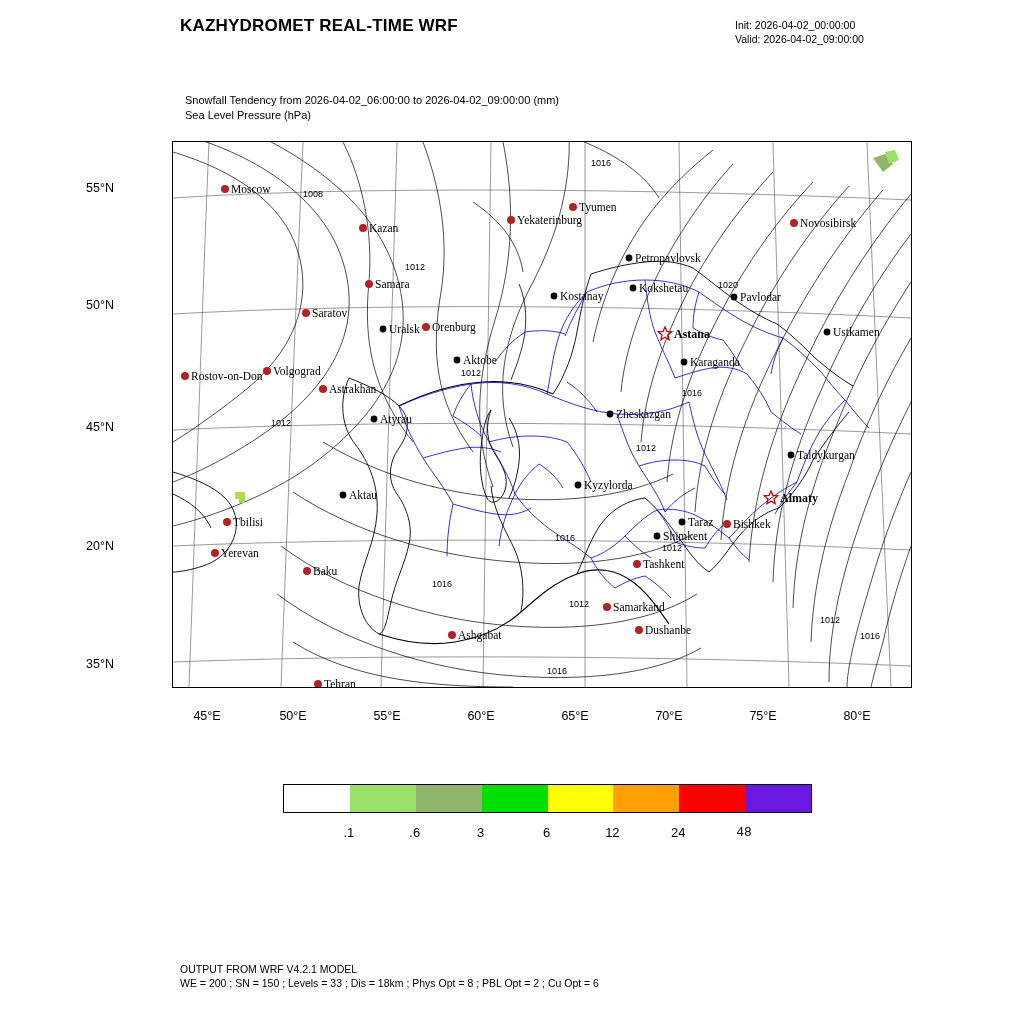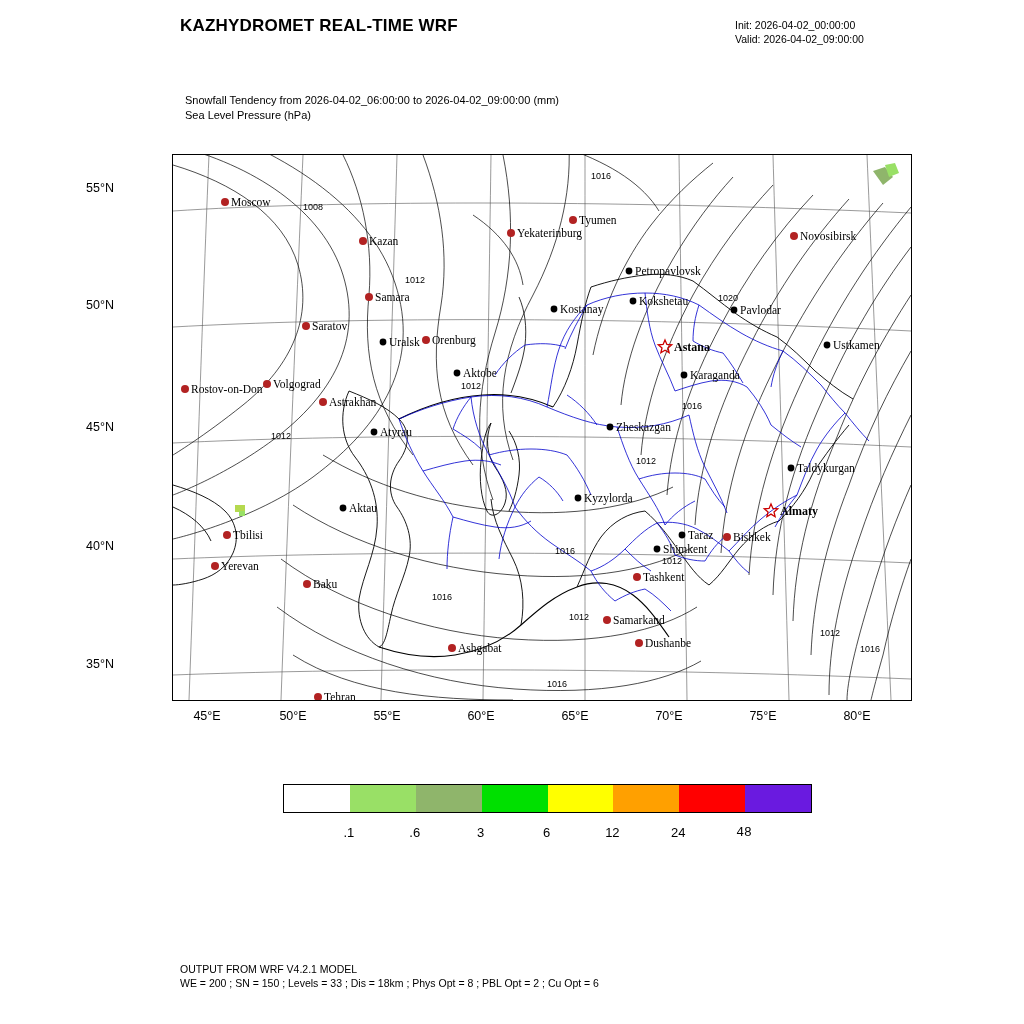--- a/index.html
+++ b/index.html
@@ -55,7 +55,7 @@
   #map-frame {
     position: absolute;
     left: 172px;
-    top: 154px;
+    top: 141px;
     width: 740px;
     height: 547px;
     border: 1px solid #000;

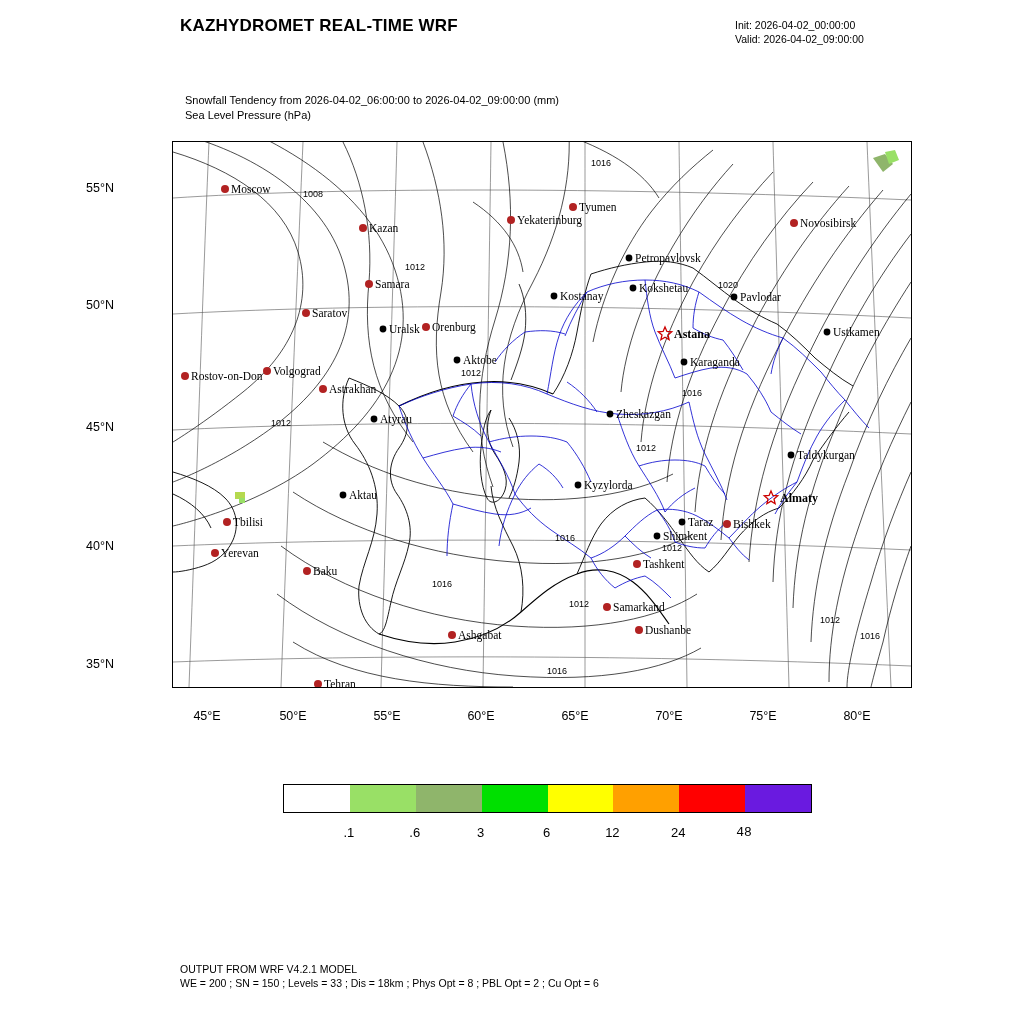--- a/index.html
+++ b/index.html
@@ -460,7 +460,7 @@
   <div class="axis-lat" style="left:86px; top:181px; width:72px;">55°N</div>
   <div class="axis-lat" style="left:86px; top:298px; width:72px;">50°N</div>
   <div class="axis-lat" style="left:86px; top:420px; width:72px;">45°N</div>
-  <div class="axis-lat" style="left:86px; top:539px; width:72px;">40°N</div>
+  <div class="axis-lat" style="left:86px; top:539px; width:72px;">20°N</div>
   <div class="axis-lat" style="left:86px; top:657px; width:72px;">35°N</div>
 
   <div class="axis-lon" style="left:172px; top:709px; width:70px;">45°E</div>

